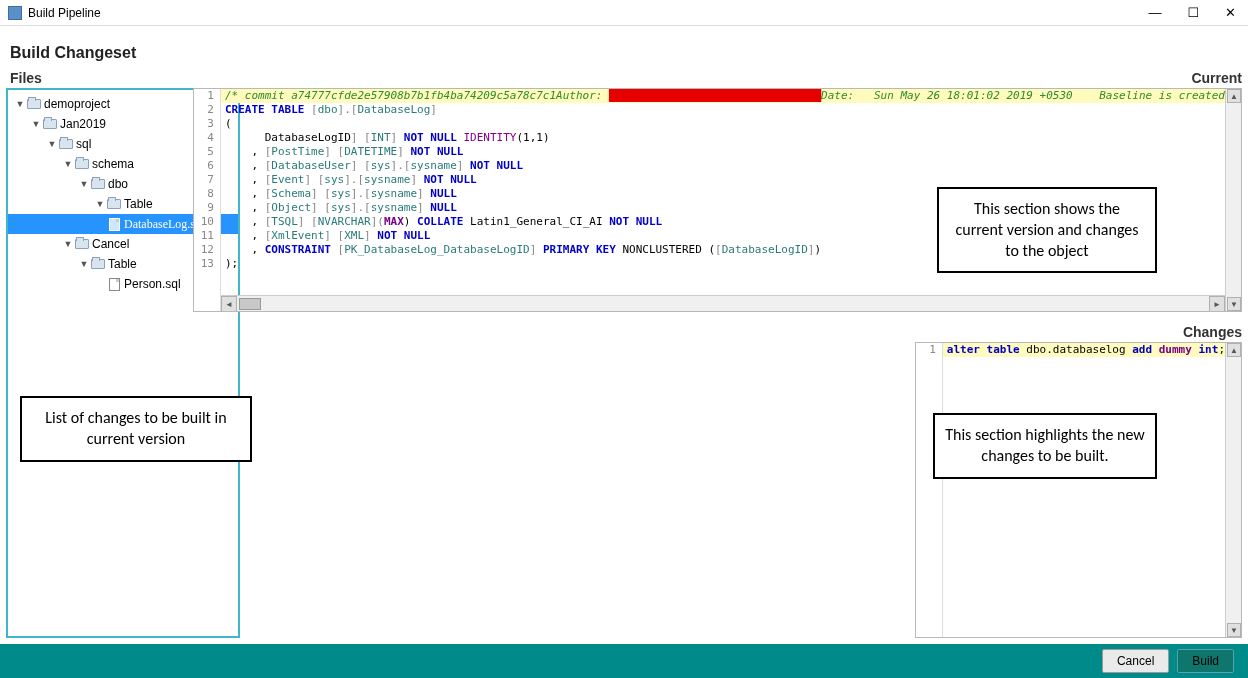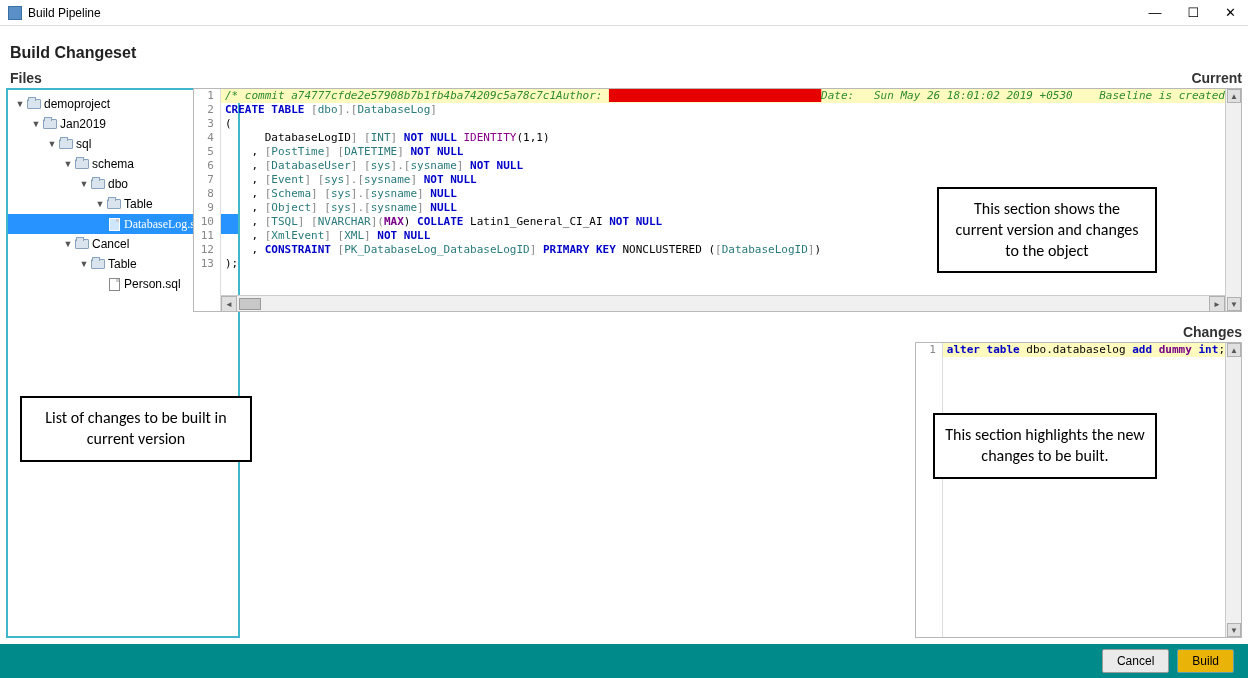--- a/index.html
+++ b/index.html
@@ -63,7 +63,7 @@
 .code-wrap { flex: 1; display: flex; flex-direction: column; min-width: 0; position: relative; }
 .footer { background: #008a8a; height: 34px; display: flex; align-items: center; justify-content: flex-end; padding: 0 14px; gap: 8px; }
 .footer button { height: 24px; padding: 0 14px; background: #eaeaea; border: 1px solid #9a9a9a; border-radius: 2px; font-size: 12px; cursor: pointer; }
-.footer button.primary { background: #eab308; border-color: #5aa0ad; }
+.footer button.primary { background: #0f766e; border-color: #5aa0ad; }
 </style>
 </head>
 <body>

